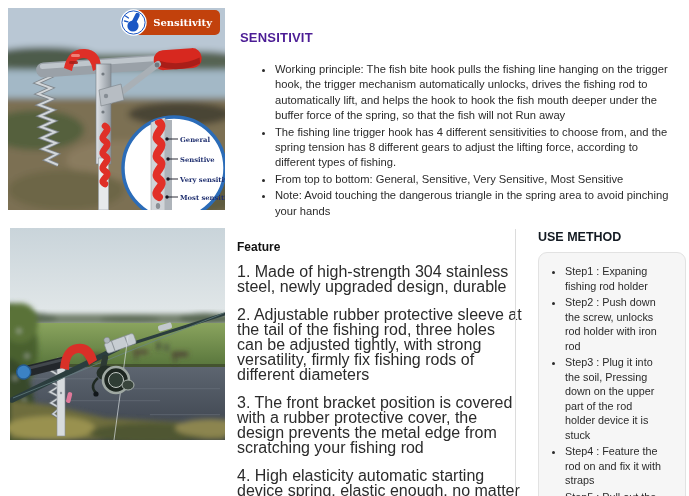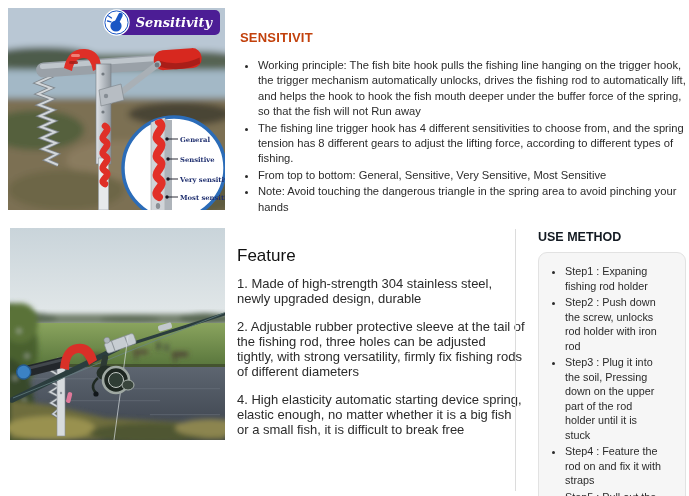--- a/index.html
+++ b/index.html
@@ -13,9 +13,9 @@
   .img1 svg, .img2 svg { display:block; width:100%; height:100%; }
   .badge {
     position:absolute; top:2px; right:5px; height:25px;
-    background:#4c1d95; border-radius:5px; color:#ffffff;
-    font-family:"DejaVu Serif", serif; font-weight:700; font-size:13px; line-height:25px;
-    padding:0 8px 0 24px; white-space:nowrap;font-style:italic;
+    background:#c2410c; border-radius:5px; color:#ffffff;
+    font-family:"DejaVu Serif", serif; font-weight:700; font-size:10px; line-height:25px;
+    padding:0 8px 0 24px; white-space:nowrap;
   }
   .badge-icon { position:absolute; left:-10px; top:-2px; width:29px; height:29px; }
   

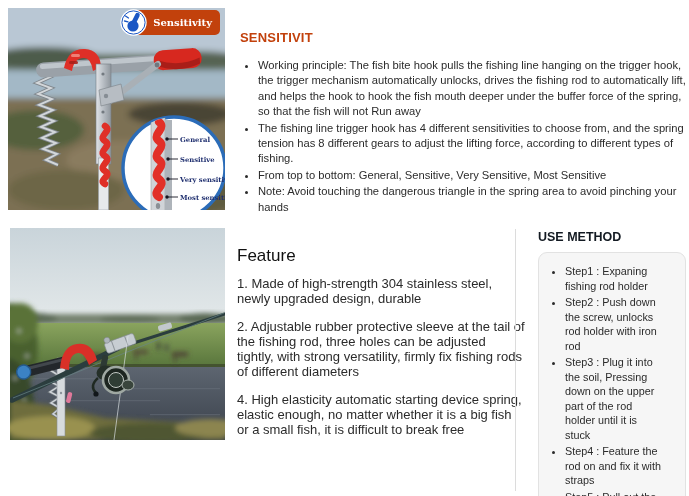--- a/index.html
+++ b/index.html
@@ -20,7 +20,7 @@
   .badge-icon { position:absolute; left:-10px; top:-2px; width:29px; height:29px; }
   
   .top-text { position:absolute; left:240px; top:30px; width:449px; }
-  .sens-heading { font-size:13px; font-weight:700; color:#c2410c; margin:0 0 13px 0; letter-spacing:.2px; }
+  .sens-heading { font-size:13px; font-weight:700; color:#4c1d95; margin:0 0 13px 0; letter-spacing:.2px; }
   .sens-list { margin:0; padding-left:18px; font-size:11.2px; line-height:15.4px; }
   .sens-list li { margin:0 0 1px 0; }
   

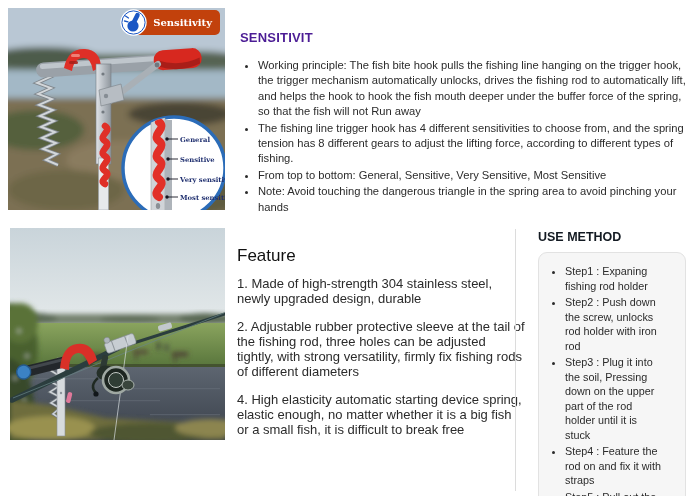--- a/index.html
+++ b/index.html
@@ -21,7 +21,7 @@
   
   .top-text { position:absolute; left:240px; top:30px; width:449px; }
   .sens-heading { font-size:13px; font-weight:700; color:#4c1d95; margin:0 0 13px 0; letter-spacing:.2px; }
-  .sens-list { margin:0; padding-left:18px; font-size:11.2px; line-height:15.4px; }
+  .sens-list { margin:17px; padding-left:18px; font-size:11.2px; line-height:15.4px; }
   .sens-list li { margin:0 0 1px 0; }
   
   .img2 { position:absolute; left:10px; top:228px; width:215px; height:212px; margin:0; overflow:hidden; }

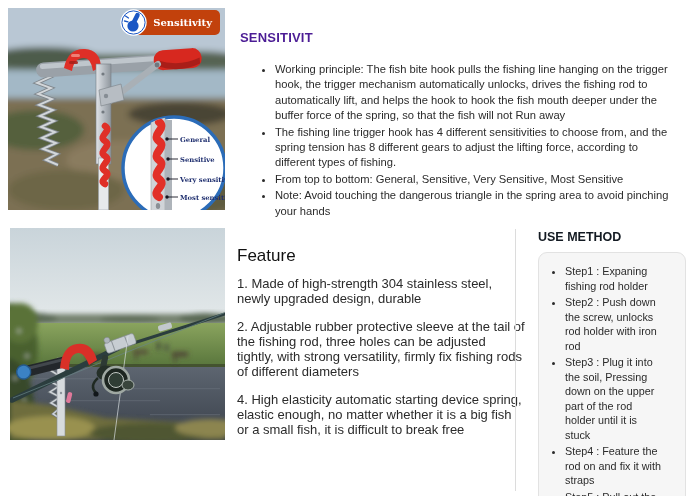--- a/index.html
+++ b/index.html
@@ -27,7 +27,7 @@
   .img2 { position:absolute; left:10px; top:228px; width:215px; height:212px; margin:0; overflow:hidden; }
   
   .feature-col { position:absolute; left:237px; top:228px; width:288px; }
-  .feature-heading { font-size:17px; font-weight:400; color:#111; margin:18px 0 10px 0; }
+  .feature-heading { font-size:12px; font-weight:700; color:#111; margin:12px 0 10px 0; }
   .feature-col p { font-size:13px; line-height:15px; margin:0 0 13px 0; }
   
   .divider { position:absolute; left:515px; top:229px; width:1px; height:262px; background:#dcdcdc; }

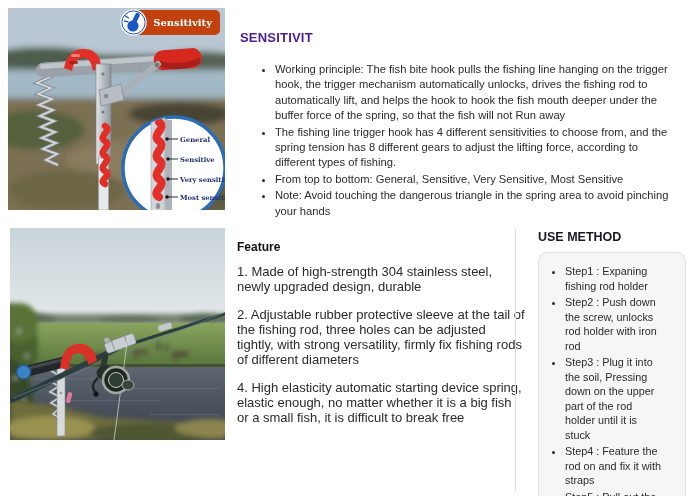--- a/index.html
+++ b/index.html
@@ -28,7 +28,7 @@
   
   .feature-col { position:absolute; left:237px; top:228px; width:288px; }
   .feature-heading { font-size:12px; font-weight:700; color:#111; margin:12px 0 10px 0; }
-  .feature-col p { font-size:13px; line-height:15px; margin:0 0 13px 0; }
+  .feature-col p { font-size:16px; line-height:15px; margin:0 0 13px 0; }
   
   .divider { position:absolute; left:515px; top:229px; width:1px; height:262px; background:#dcdcdc; }
   

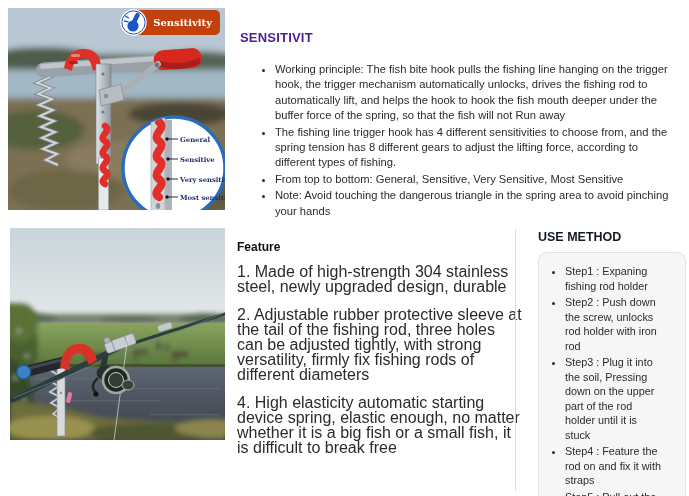--- a/index.html
+++ b/index.html
@@ -275,7 +275,7 @@
       <ul>
         <li>Step1 : Expaning fishing rod holder</li>
         <li>Step2 : Push down the screw, unlocks rod holder with iron rod</li>
-        <li>Step3 : Plug it into the soil, Pressing down on the upper part of the rod holder until it is stuck</li>
+        <li>Step3 : Plug it into the soil, Pressing down on the upper part of the rod holder device it is stuck</li>
         <li>Step4 : Feature the rod on and fix it with straps</li>
         <li>Step5 : Pull out the fishing line and hook it on the trigger mechanism</li>
       </ul>

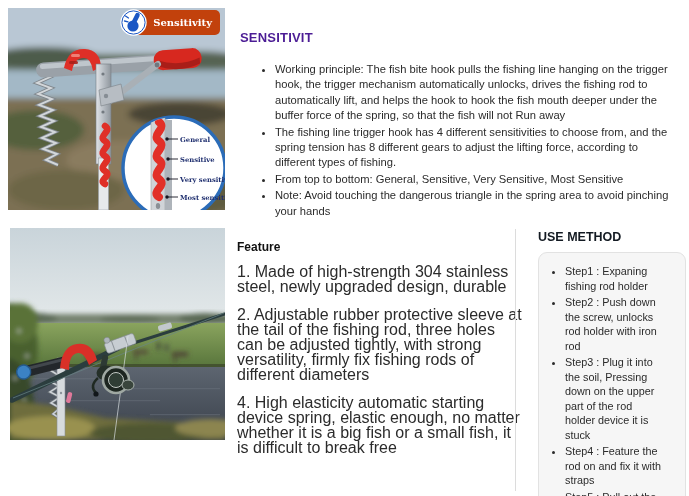--- a/index.html
+++ b/index.html
@@ -264,6 +264,7 @@
     <h3 class="feature-heading">Feature</h3>
     <p>1. Made of high-strength 304 stainless steel, newly upgraded design, durable</p>
     <p>2. Adjustable rubber protective sleeve at the tail of the fishing rod, three holes can be adjusted tightly, with strong versatility, firmly fix fishing rods of different diameters</p>
+    <p>3. The front bracket position is covered with a rubber protective cover, the design prevents the metal edge from scratching your fishing rod</p>
     <p>4. High elasticity automatic starting device spring, elastic enough, no matter whether it is a big fish or a small fish, it is difficult to break free</p>
   </div>
 

